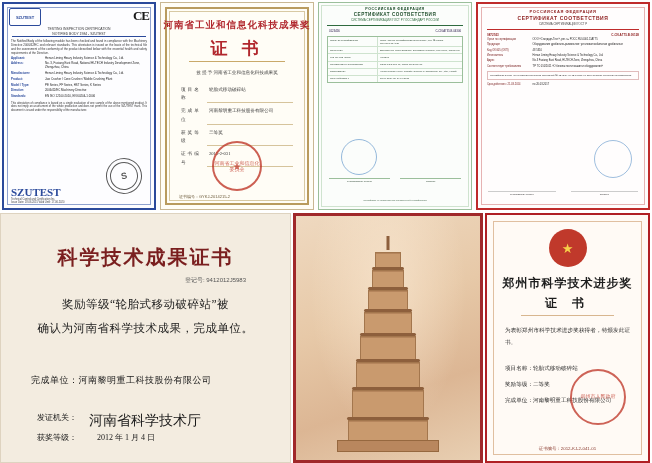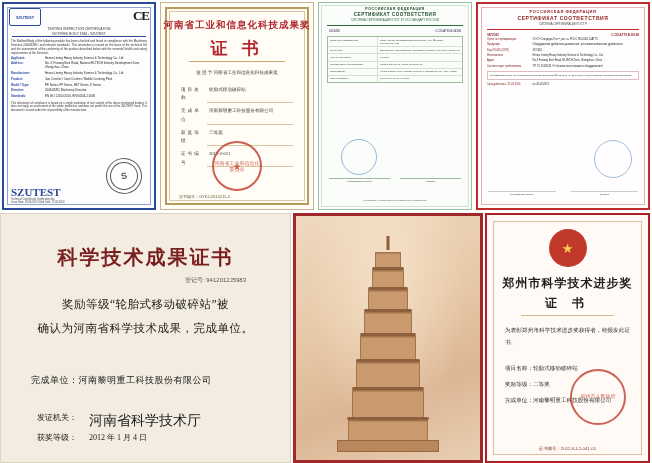--- a/index.html
+++ b/index.html
@@ -115,7 +115,7 @@
      font-family:"Liberation Serif", serif;letter-spacing:.5px;}
   .c5 .org{position:absolute;left:88px;top:198px;font-size:14px;color:#1a1a1a;
      font-family:"Liberation Serif", serif;}
-  .c5 .date{position:absolute;left:88px;top:218px;font-size:8px;color:#1a1a1a;
+  .c5 .date{position:absolute;left:96px;top:218px;font-size:8px;color:#1a1a1a;
      font-family:"Liberation Serif", serif;}
   .c5 .lbl-org{position:absolute;left:36px;top:198px;font-size:8px;color:#1a1a1a;
      font-family:"Liberation Serif", serif;}

